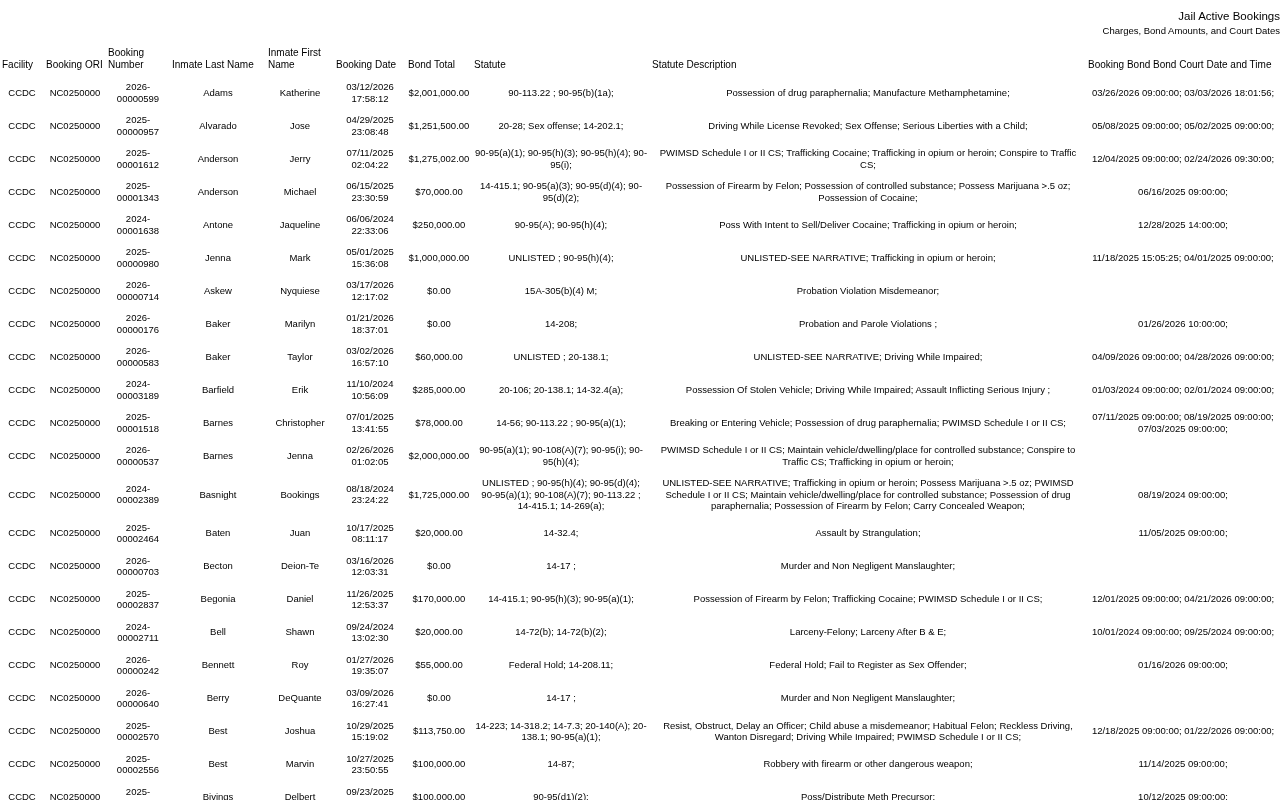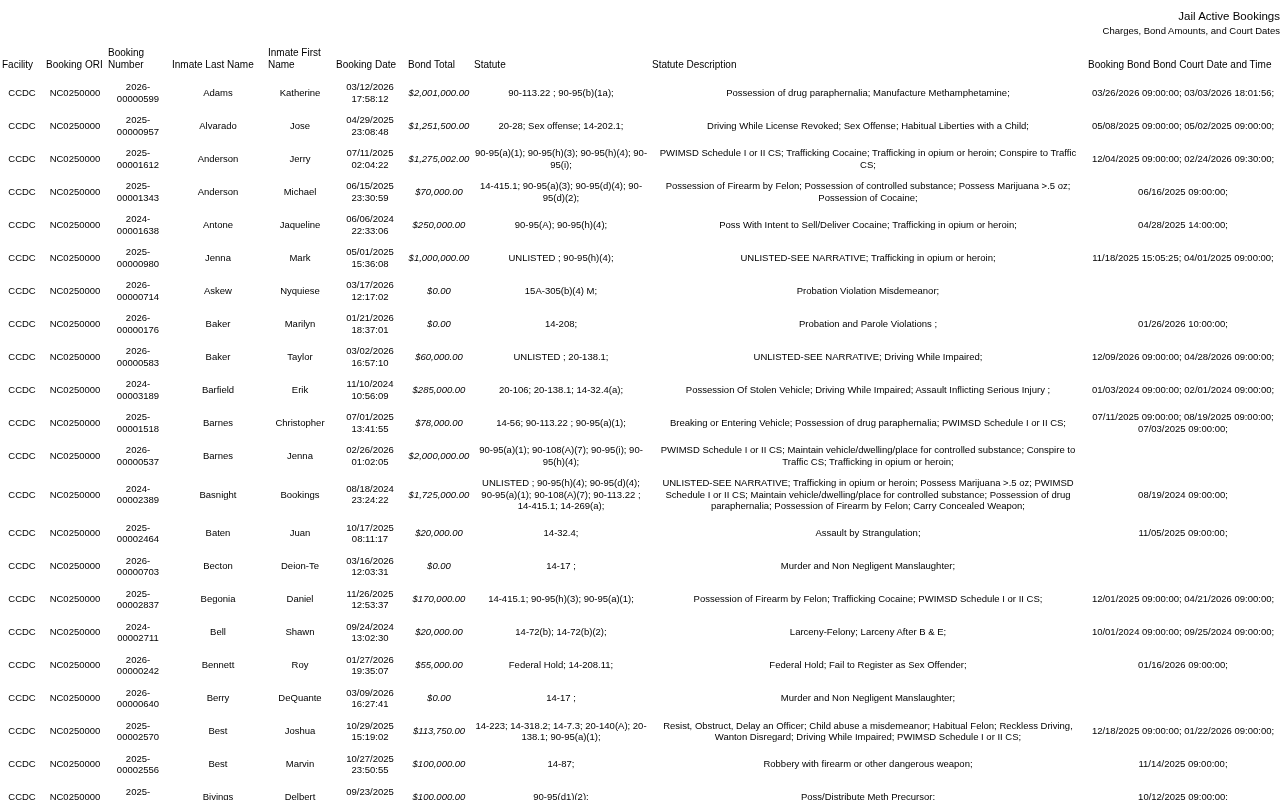--- a/index.html
+++ b/index.html
@@ -74,7 +74,7 @@
   col.c-desc       { width: 436px; }
   col.c-court      { width: 194px; }
 
-  td.cell-bond { white-space: nowrap; font-style: italic; }
+  td.cell-bond { white-space: nowrap; }
 </style>
 </head>
 <body>

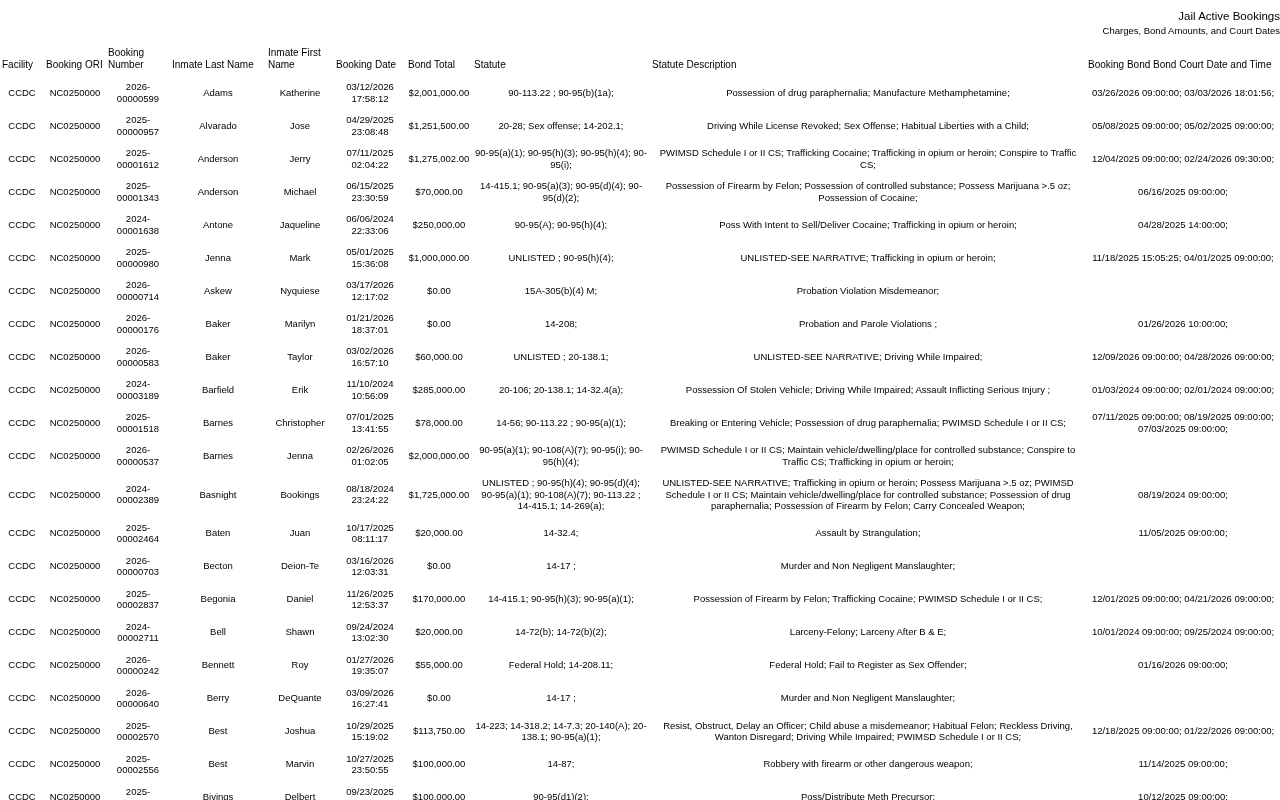--- a/index.html
+++ b/index.html
@@ -135,7 +135,7 @@
           <td>04/29/2025 23:08:48</td>
           <td class="cell-bond">$1,251,500.00</td>
           <td>20-28; Sex offense; 14-202.1;</td>
-          <td>Driving While License Revoked; Sex Offense; Habitual Liberties with a Child;</td>
+          <td>Driving While License Revoked; Sex Offense; Serious Liberties with a Child;</td>
           <td>05/08/2025 09:00:00; 05/02/2025 09:00:00;</td>
         </tr>
         <tr>

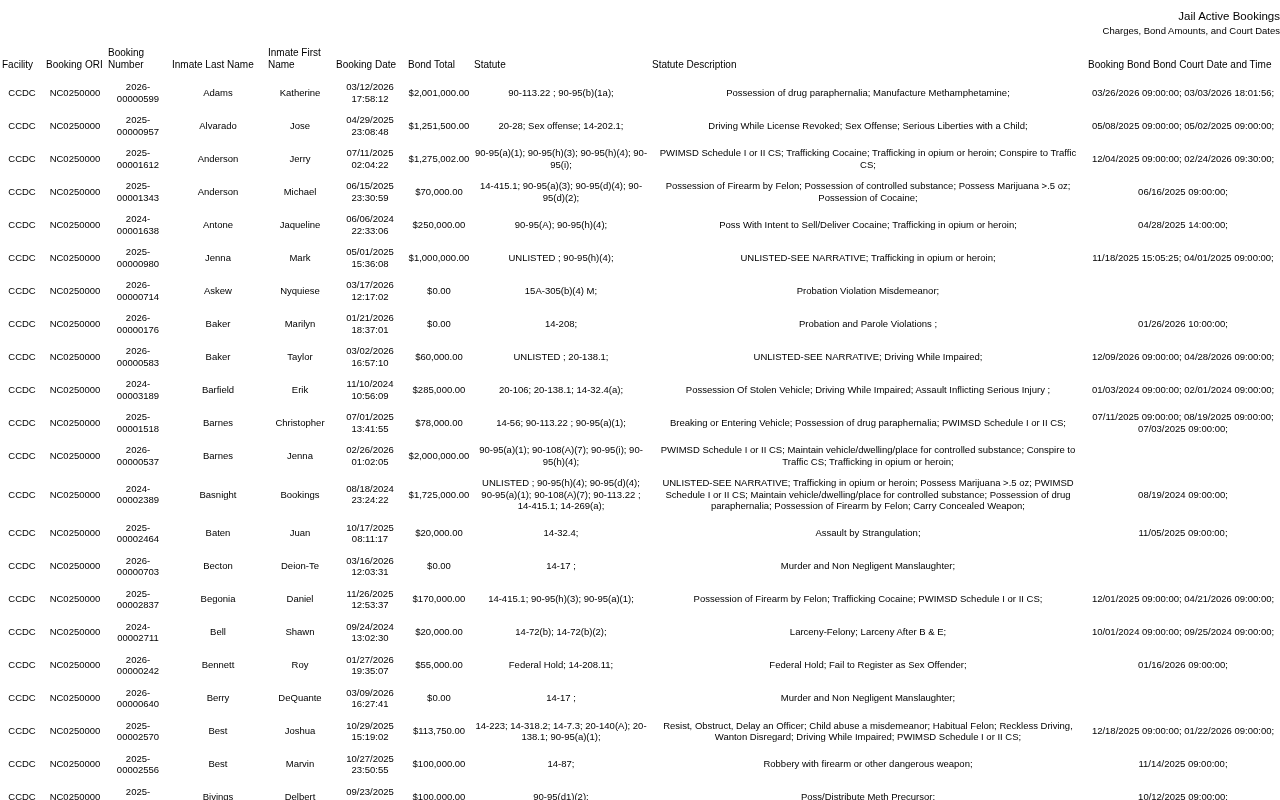--- a/index.html
+++ b/index.html
@@ -172,7 +172,7 @@
           <td class="cell-bond">$250,000.00</td>
           <td>90-95(A); 90-95(h)(4);</td>
           <td>Poss With Intent to Sell/Deliver Cocaine; Trafficking in opium or heroin;</td>
-          <td>04/28/2025 14:00:00;</td>
+          <td>12/28/2025 14:00:00;</td>
         </tr>
         <tr>
           <td>CCDC</td>

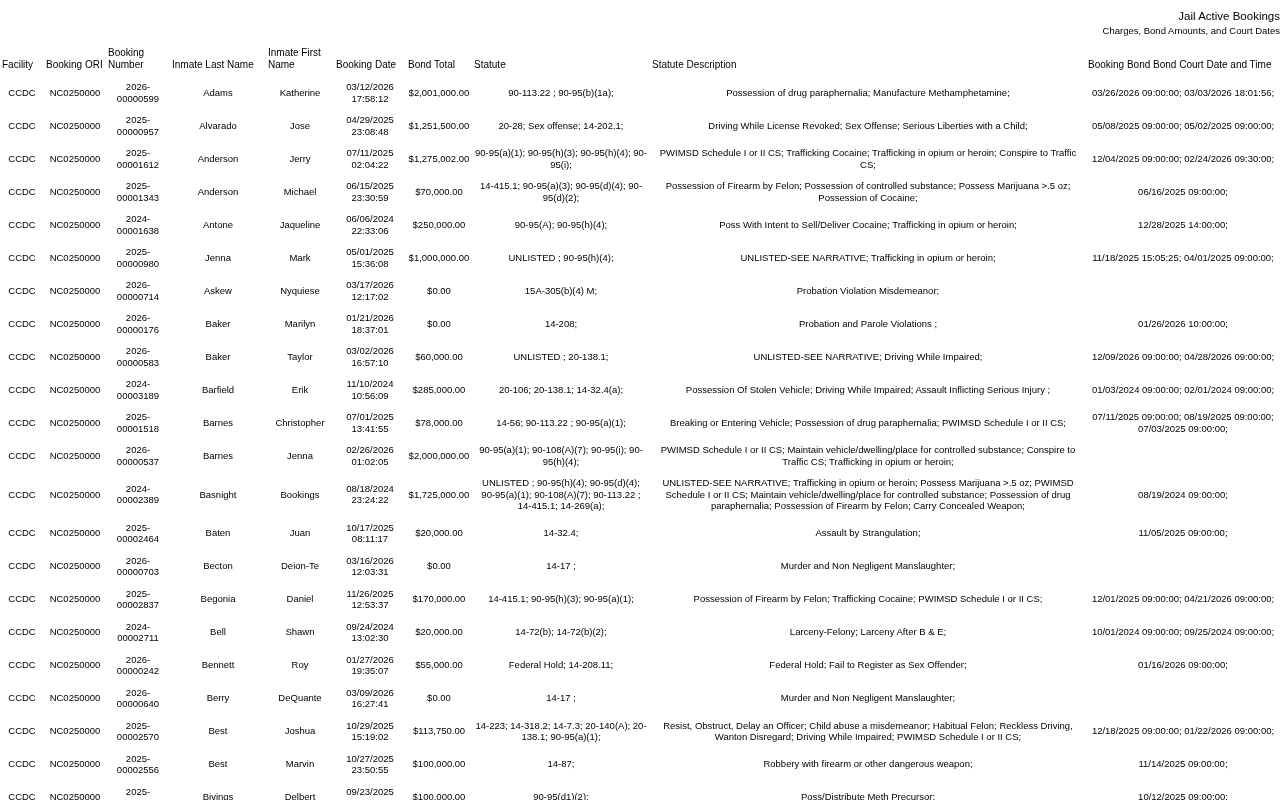--- a/index.html
+++ b/index.html
@@ -220,7 +220,7 @@
           <td class="cell-bond">$60,000.00</td>
           <td>UNLISTED ; 20-138.1;</td>
           <td>UNLISTED-SEE NARRATIVE; Driving While Impaired;</td>
-          <td>12/09/2026 09:00:00; 04/28/2026 09:00:00;</td>
+          <td>04/09/2026 09:00:00; 04/28/2026 09:00:00;</td>
         </tr>
         <tr>
           <td>CCDC</td>

